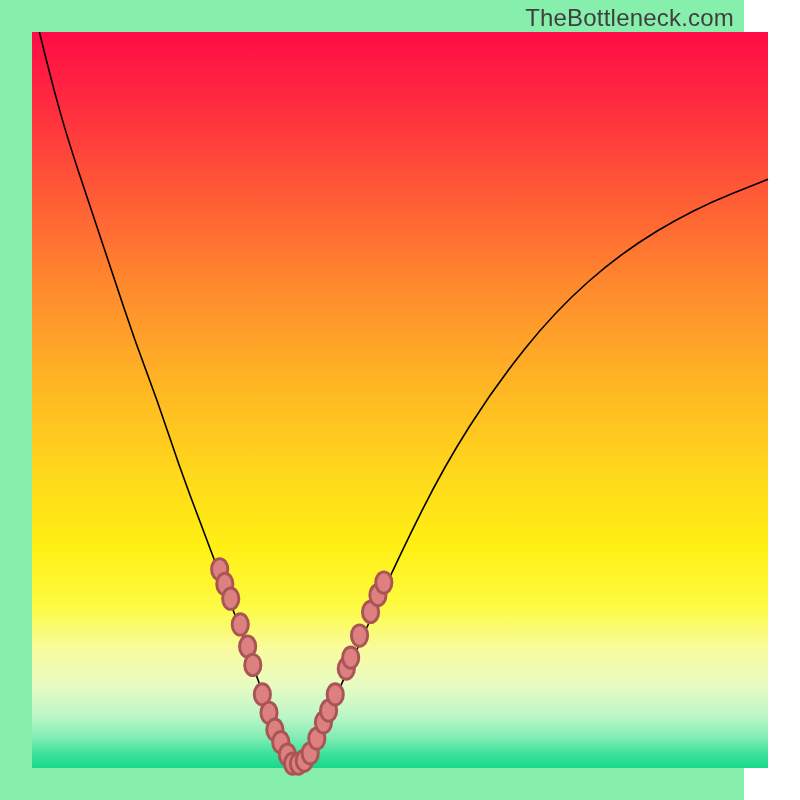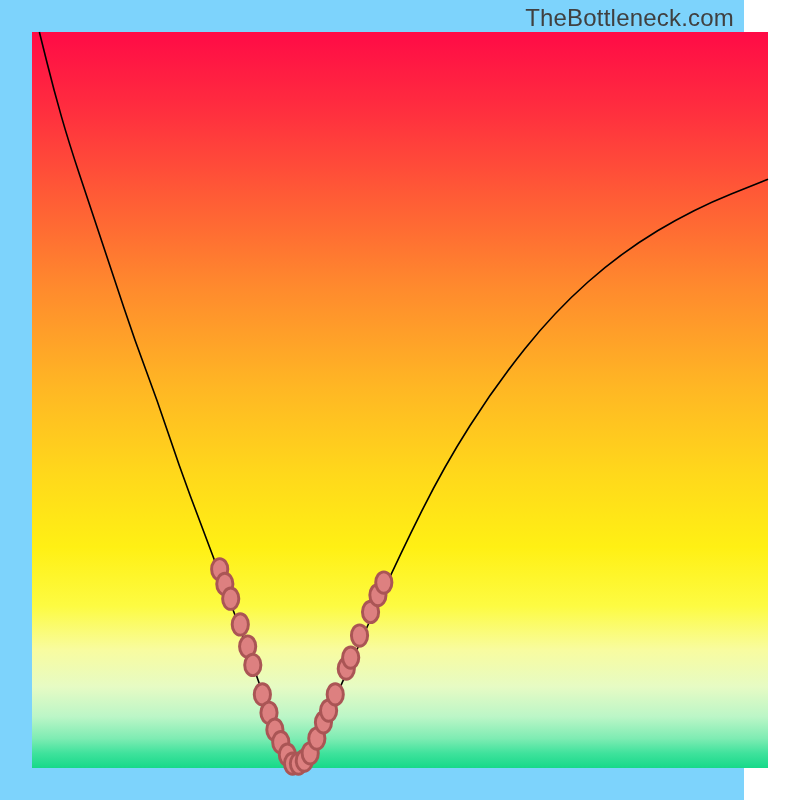--- a/index.html
+++ b/index.html
@@ -13,7 +13,7 @@
   .frame {
     width: 744px;
     height: 800px;
-    background: #7dd3fc;
+    background: #86efac;
     position: relative;
   }
   .plot {

